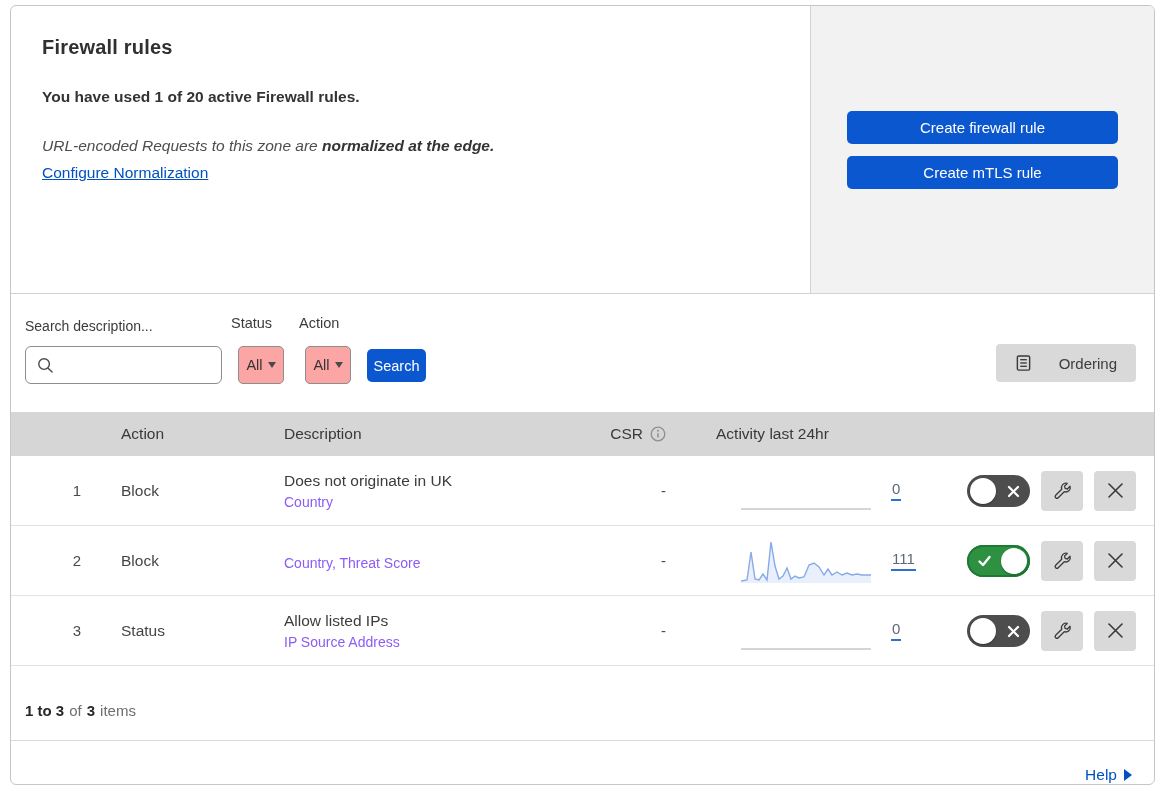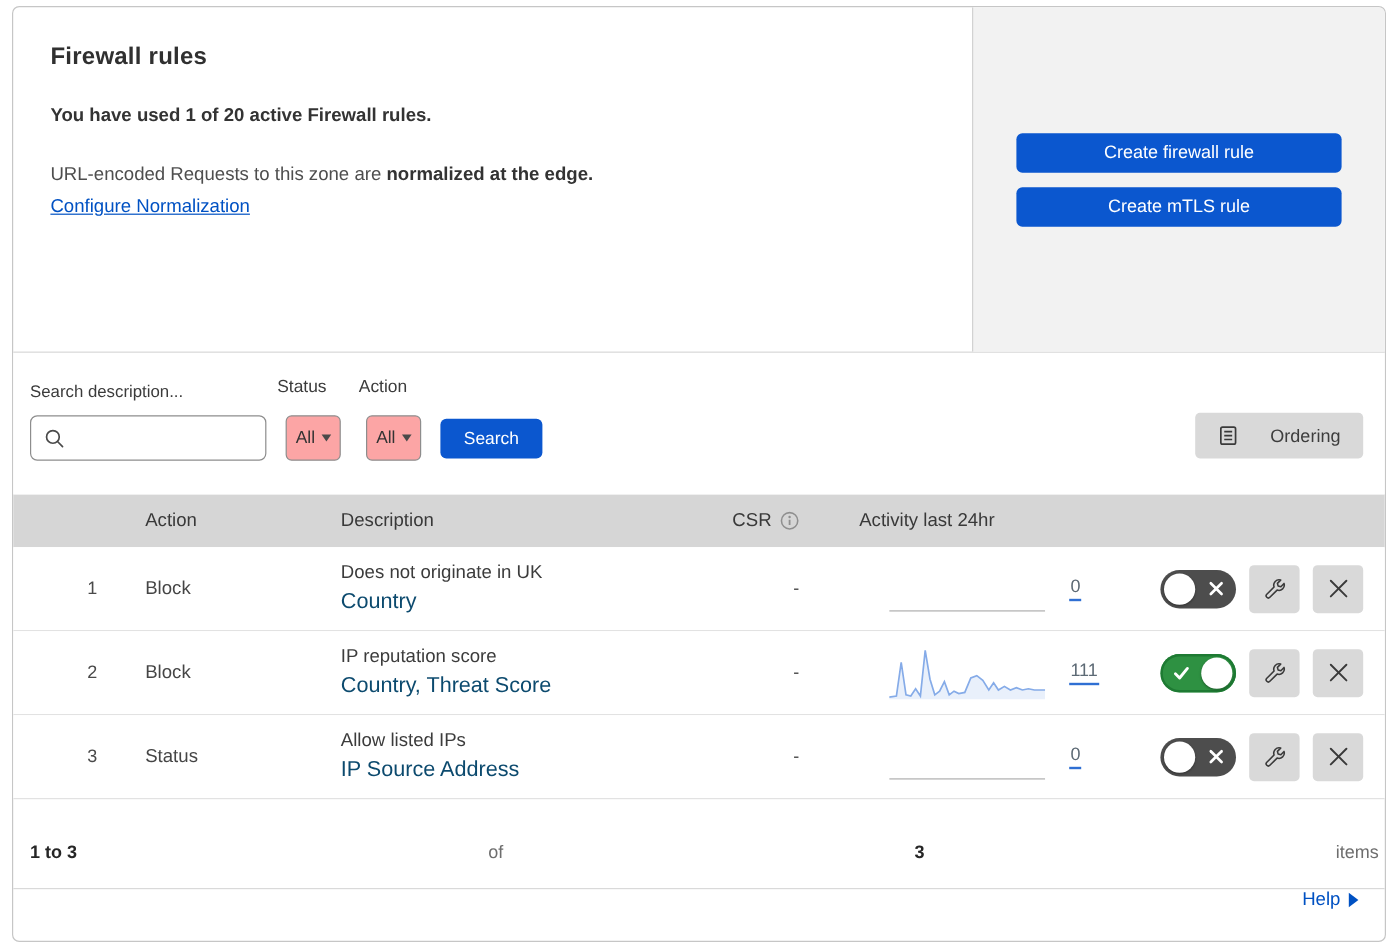--- a/index.html
+++ b/index.html
@@ -15,7 +15,7 @@
   .top-left h1 { font-size: 20px; font-weight: 600; color: #303030; letter-spacing: .2px; }
   .desc { margin-top: 14px; font-size: 15.5px; line-height: 1.6; color: #4e4e4e; max-width: 720px; }
   .usage { margin-top: 29px; font-size: 15.5px; font-weight: bold; color: #333; }
-  .norm { margin-top: 31px; font-size: 15.5px; color: #4e4e4e; }
+  .norm { margin-top: 31px; font-size: 15.5px; color: #4e4e4e; font-style: italic; }
   .norm strong { color: #333; }
   .cfg-link { display: inline-block; margin-top: 9px; font-size: 15.5px; color: #0051c3; text-decoration: underline; cursor: pointer; }
   .top-right {

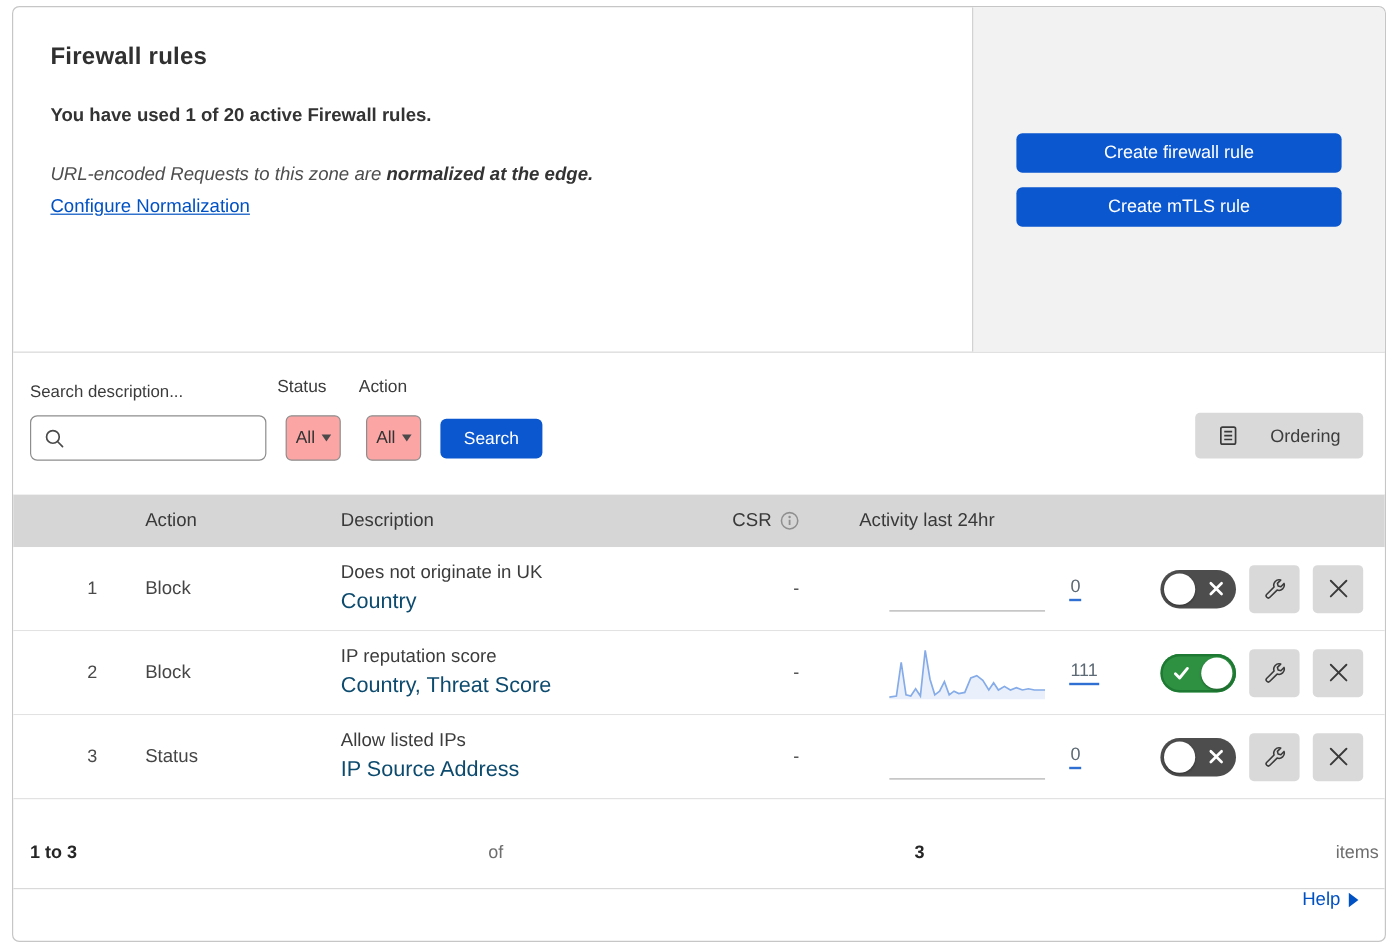--- a/index.html
+++ b/index.html
@@ -45,7 +45,7 @@
   }
   .dd-status { left: 227px; } .dd-action { left: 294px; }
   .caret { width: 0; height: 0; border-left: 4.5px solid transparent; border-right: 4.5px solid transparent; border-top: 6px solid #4a4a4a; }
-  .search-btn { position: absolute; left: 356px; top: 55px; width: 85px; height: 33px; font-size: 14.5px; }
+  .search-btn { position: absolute; left: 356px; top: 55px; width: 59px; height: 33px; font-size: 14.5px; }
   .ordering-btn {
     position: absolute; right: 18px; top: 50px; height: 38px; padding: 0 19px;
     background: #d9d9d9; border: none; border-radius: 4px; display: flex; align-items: center; gap: 27px;

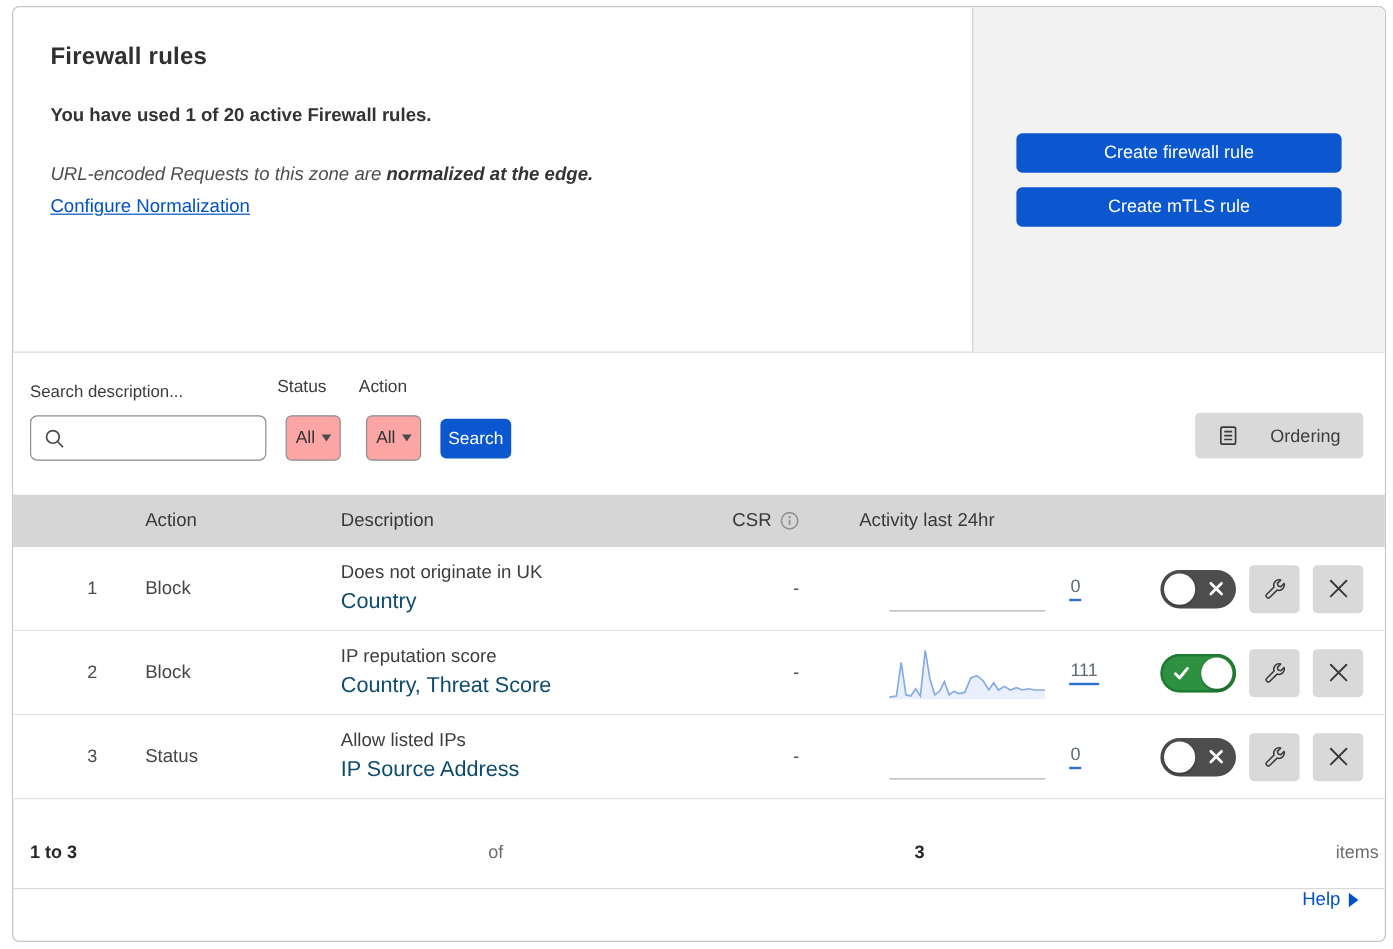--- a/index.html
+++ b/index.html
@@ -63,7 +63,7 @@
   .cell-action { padding-left: 20px; font-size: 15.5px; color: #454545; }
   .cell-desc { padding-left: 10px; }
   .cell-desc .d1 { font-size: 15.5px; color: #3c3c3c; }
-  .cell-desc .d2 { margin-top: 4px; font-size: 18px; color: #0c4a6e; }
+  .cell-desc .d2 { margin-top: 4px; font-size: 14px; color: #8b5cf6; }
   .cell-csr { justify-self: end; padding-right: 40px; font-size: 15px; color: #4a4a4a; }
   .cell-activity { display: flex; align-items: center; padding-left: 35px; gap: 20px; }
   .count-link { font-size: 15px; color: #5d6a75; text-decoration: none; border-bottom: 2px solid #2f6fd3; padding: 0 1px 2px; cursor: pointer; }

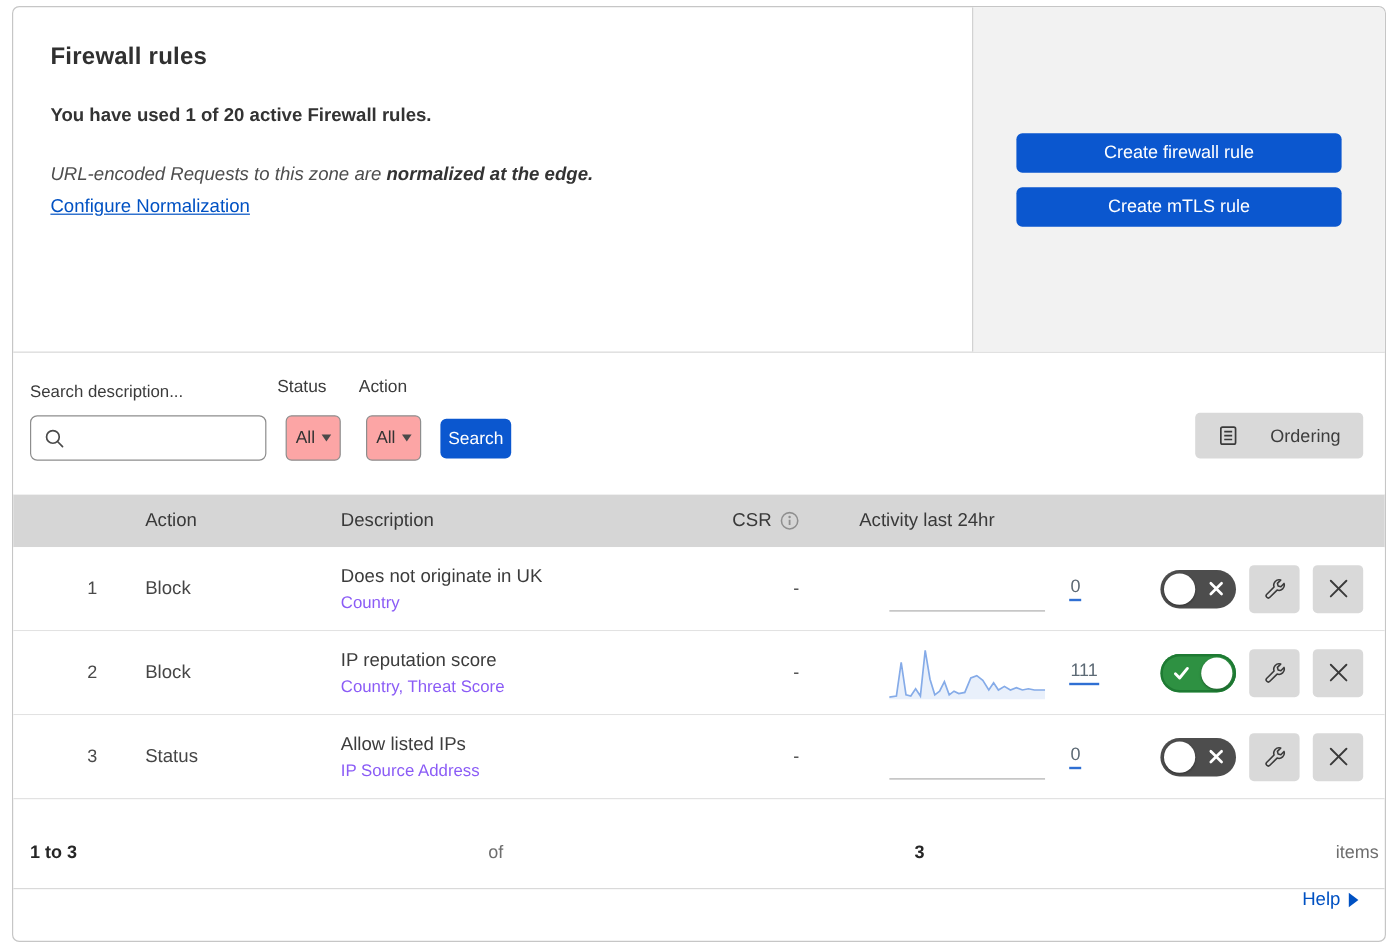--- a/index.html
+++ b/index.html
@@ -196,7 +196,6 @@
       <div class="cell-num">2</div>
       <div class="cell-action">Block</div>
       <div class="cell-desc">
-        <div class="d1">IP reputation score</div>
         <div class="d2">Country, Threat Score</div>
       </div>
       <div class="cell-csr">-</div>

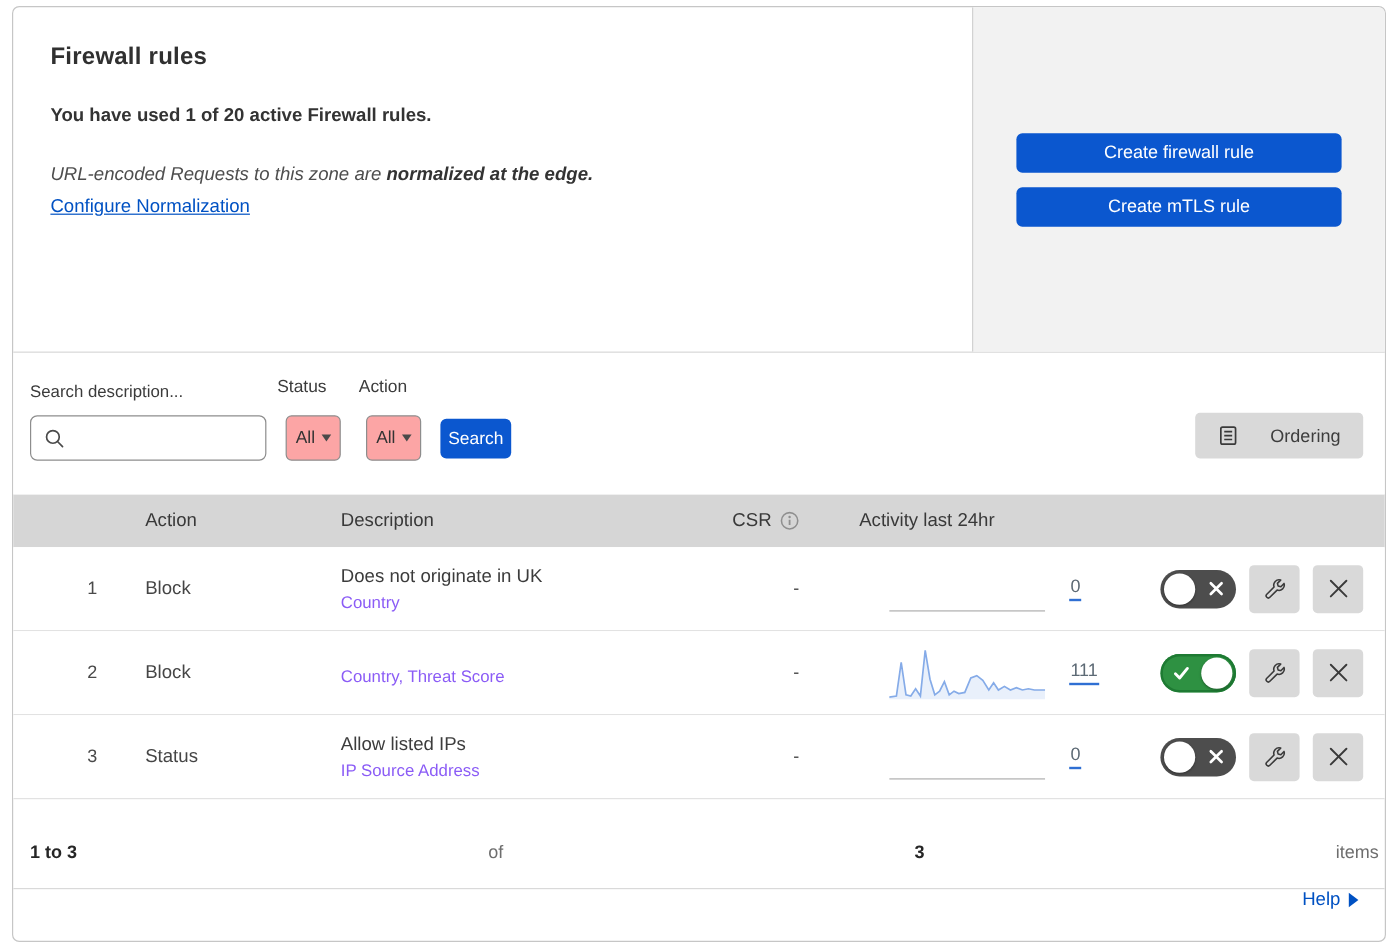--- a/index.html
+++ b/index.html
@@ -82,7 +82,7 @@
     display: flex; align-items: center; justify-content: center; cursor: pointer; flex: none;
   }
   
-  .pagination { height: 75px; flex: none; display: flex; align-items: center; padding: 14px 0 0 14px; font-size: 15px; color: #6e6e6e; border-bottom: 1px solid #d9d9d9; justify-content: space-between; }
+  .pagination { height: 75px; flex: none; display: flex; align-items: center; padding: 14px 0 0 14px; font-size: 15px; color: #6e6e6e; border-bottom: 1px solid #d9d9d9; }
   .pagination strong { color: #262626; }
   .pagination span, .pagination strong { margin-right: 5px; }
   .help-row { flex: 1; display: flex; align-items: flex-start; justify-content: flex-end; padding-right: 22px; }

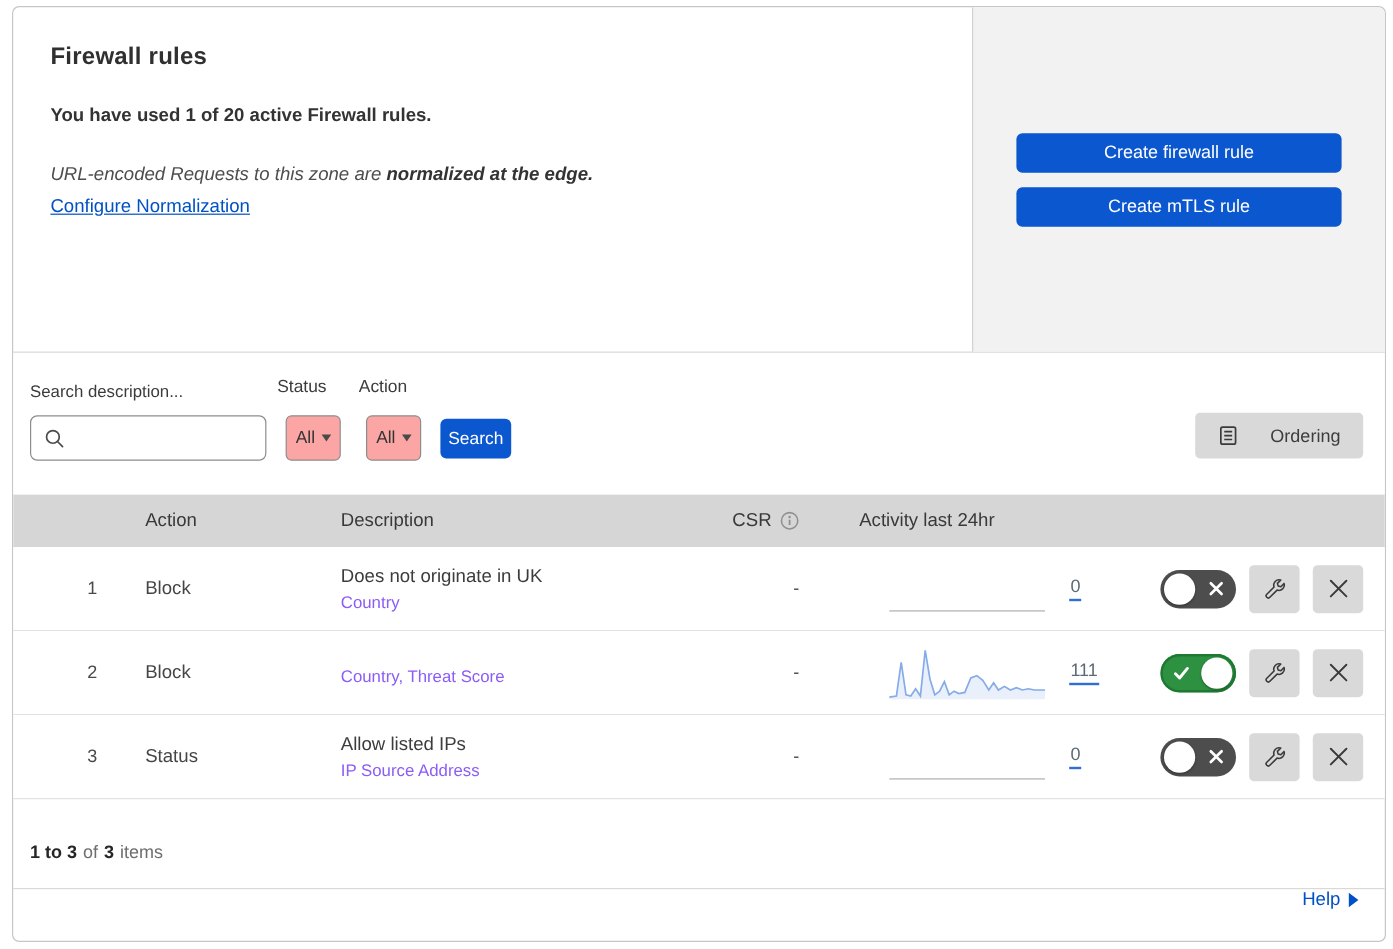--- a/index.html
+++ b/index.html
@@ -85,7 +85,7 @@
   .pagination { height: 75px; flex: none; display: flex; align-items: center; padding: 14px 0 0 14px; font-size: 15px; color: #6e6e6e; border-bottom: 1px solid #d9d9d9; }
   .pagination strong { color: #262626; }
   .pagination span, .pagination strong { margin-right: 5px; }
-  .help-row { flex: 1; display: flex; align-items: flex-start; justify-content: flex-end; padding-right: 22px; }
+  .help-row { flex: 1; display: flex; align-items: flex-end; justify-content: flex-end; padding-right: 22px; }
   .help-link { display: flex; align-items: center; gap: 7px; font-size: 15.5px; color: #0051c3; text-decoration: none; cursor: pointer; }
   .help-arrow { width: 0; height: 0; border-top: 6px solid transparent; border-bottom: 6px solid transparent; border-left: 8px solid #0051c3; }
 </style>

